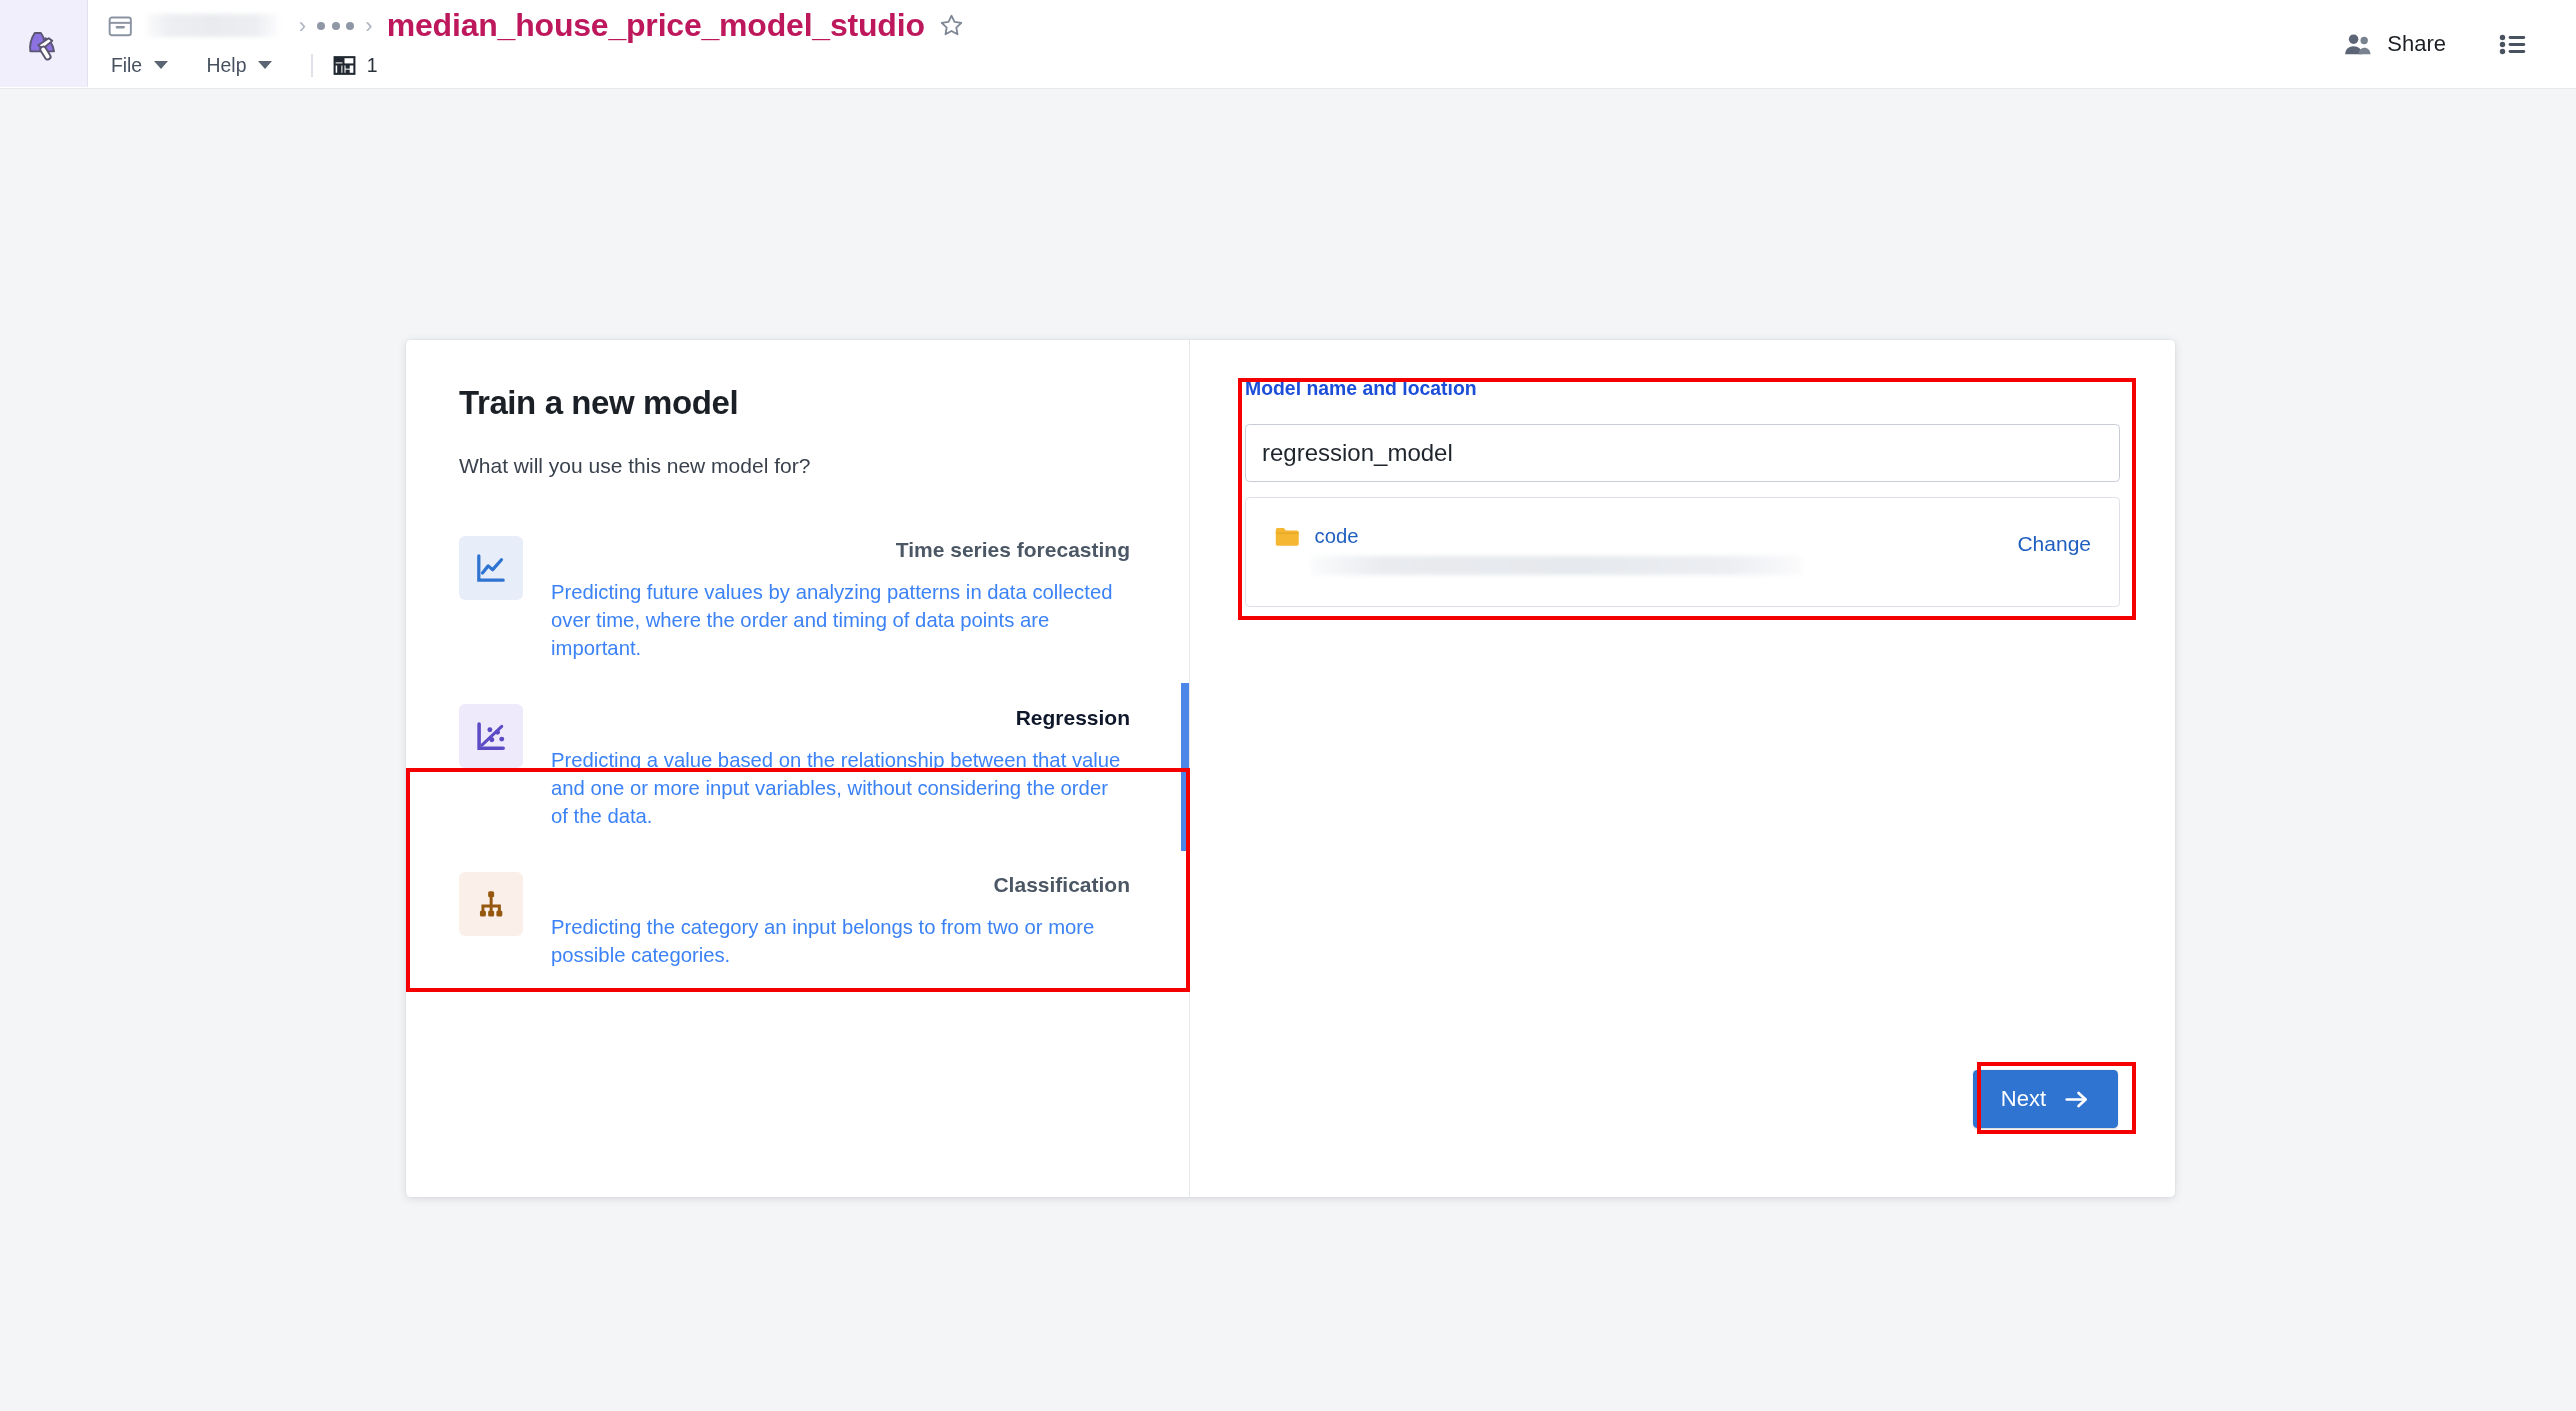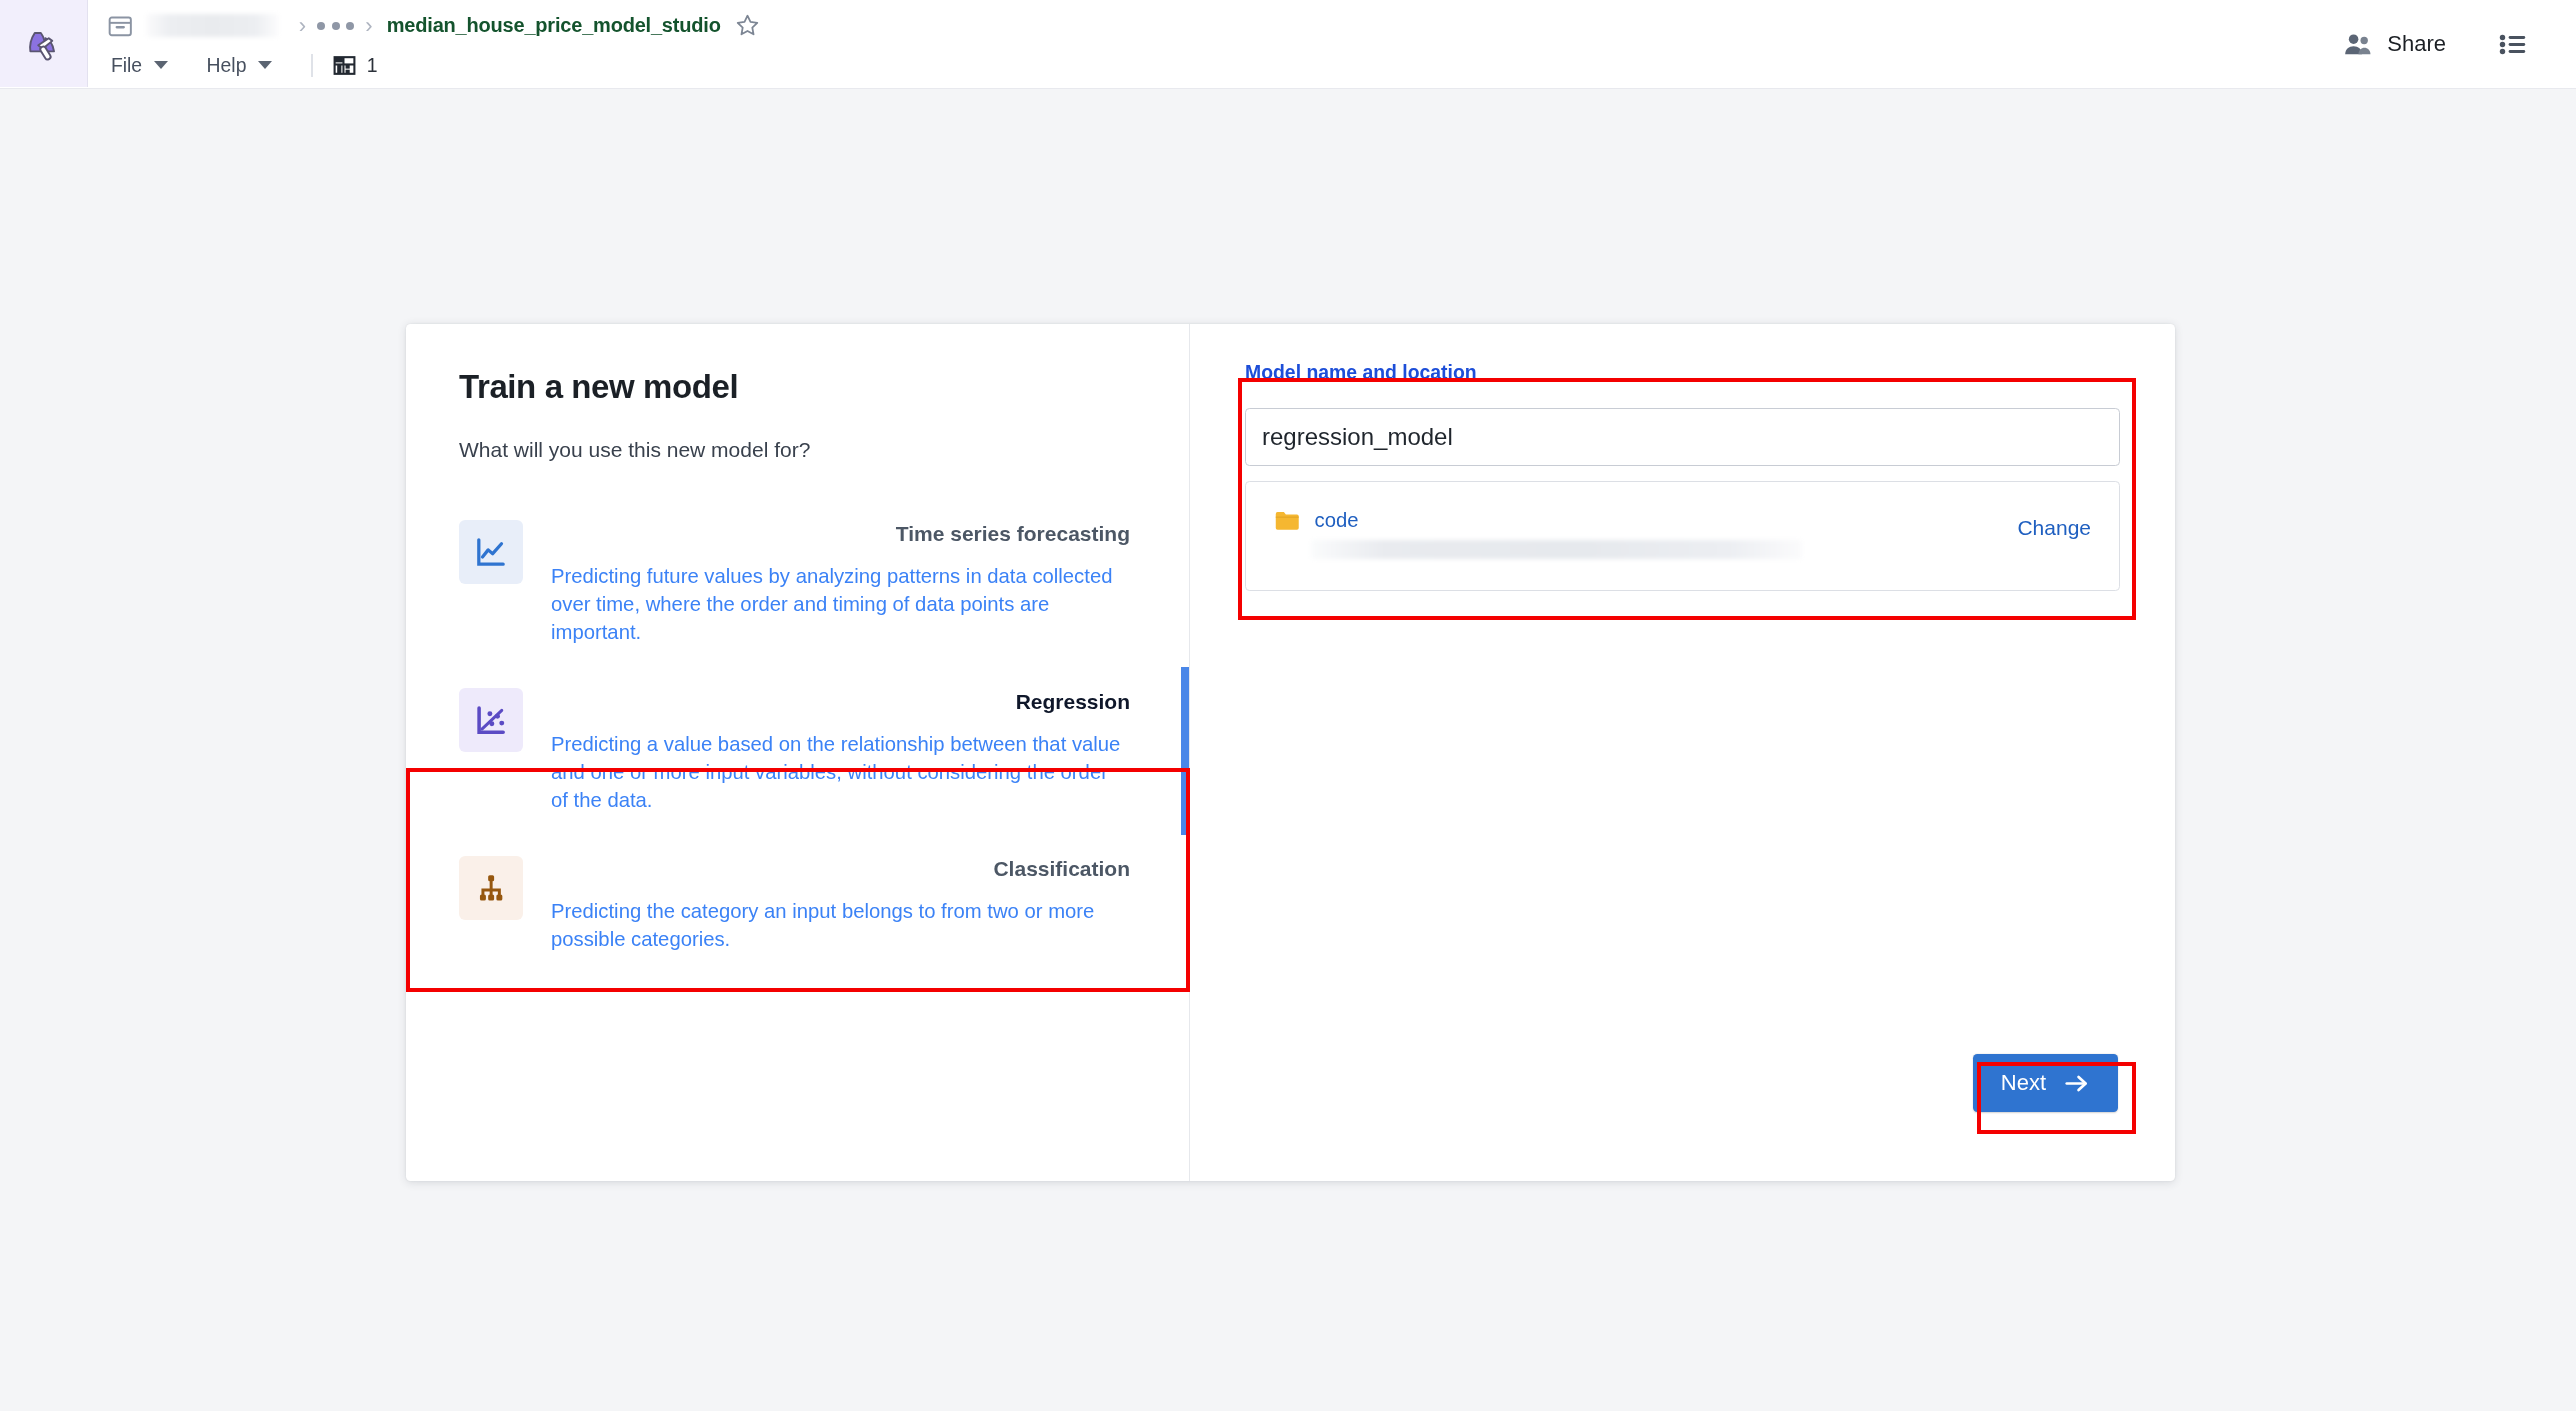--- a/index.html
+++ b/index.html
@@ -69,9 +69,9 @@
   .bc-ellipsis { display: flex; align-items: center; gap: 6.2px; padding: 0 2.7px; }
   .bc-dot { width: 8px; height: 8px; border-radius: 50%; background: #8f97a6; }
   .bc-title {
-    font-size: 20px;
+    font-size: 32px;
     font-weight: bold;
-    color: #14532d;
+    color: #be185d;
     letter-spacing: -0.2px;
     margin-left: 5.3px;
     white-space: nowrap;

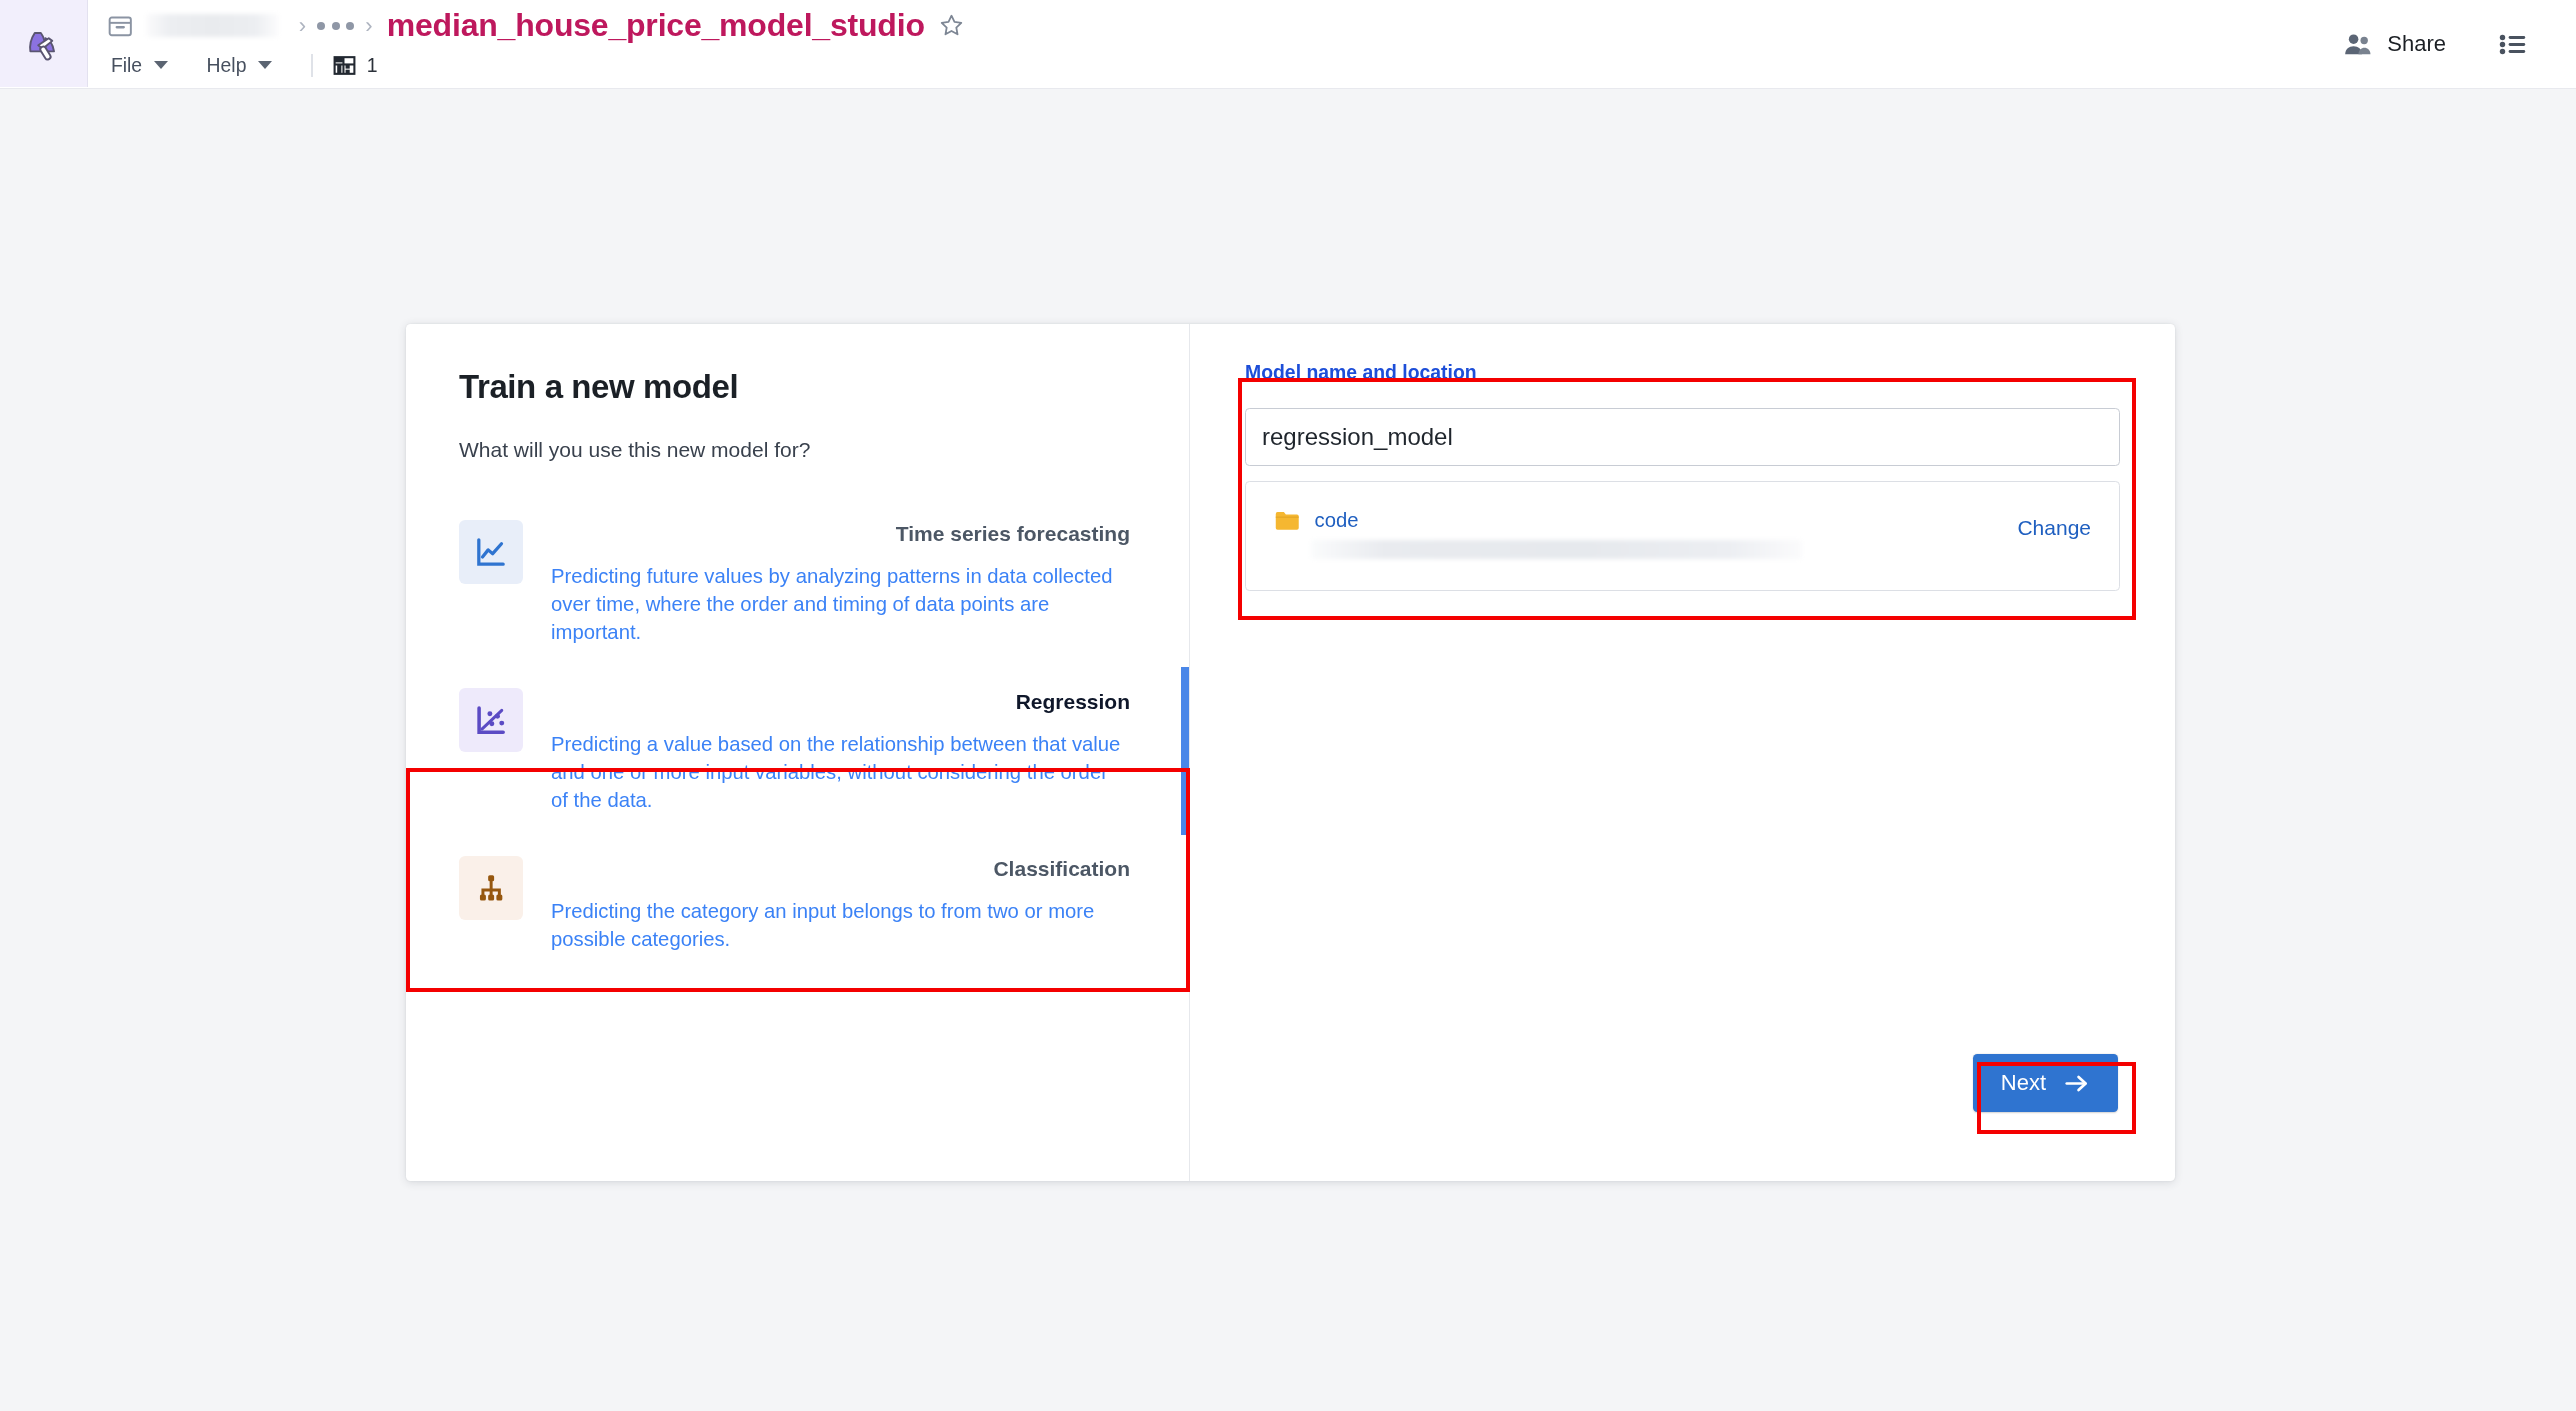--- a/index.html
+++ b/index.html
@@ -144,7 +144,7 @@
   .dialog {
     position: absolute;
     left: 406px;
-    top: 235px;
+    top: 251px;
     width: 1769px;
     height: 857px;
     background: #ffffff;

